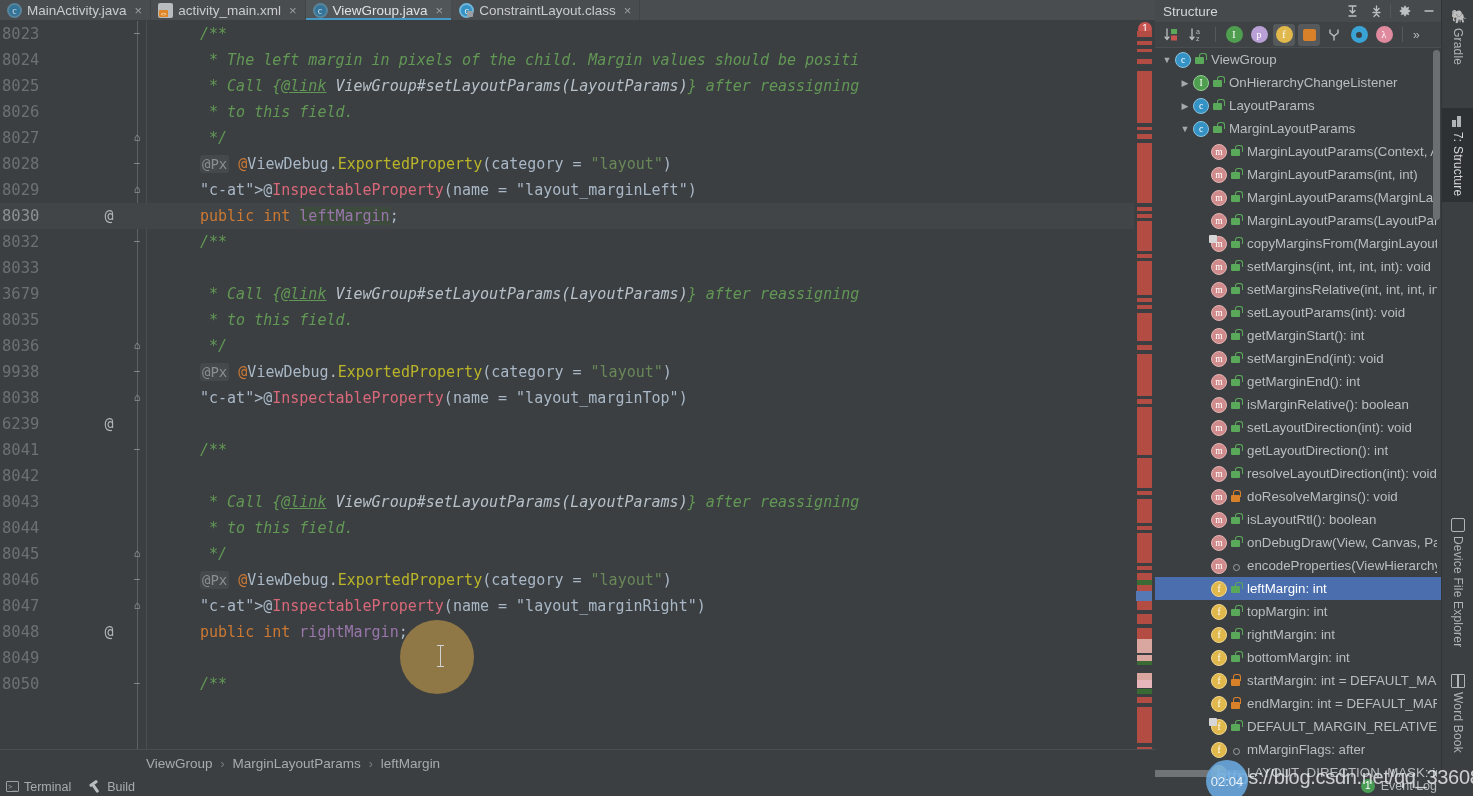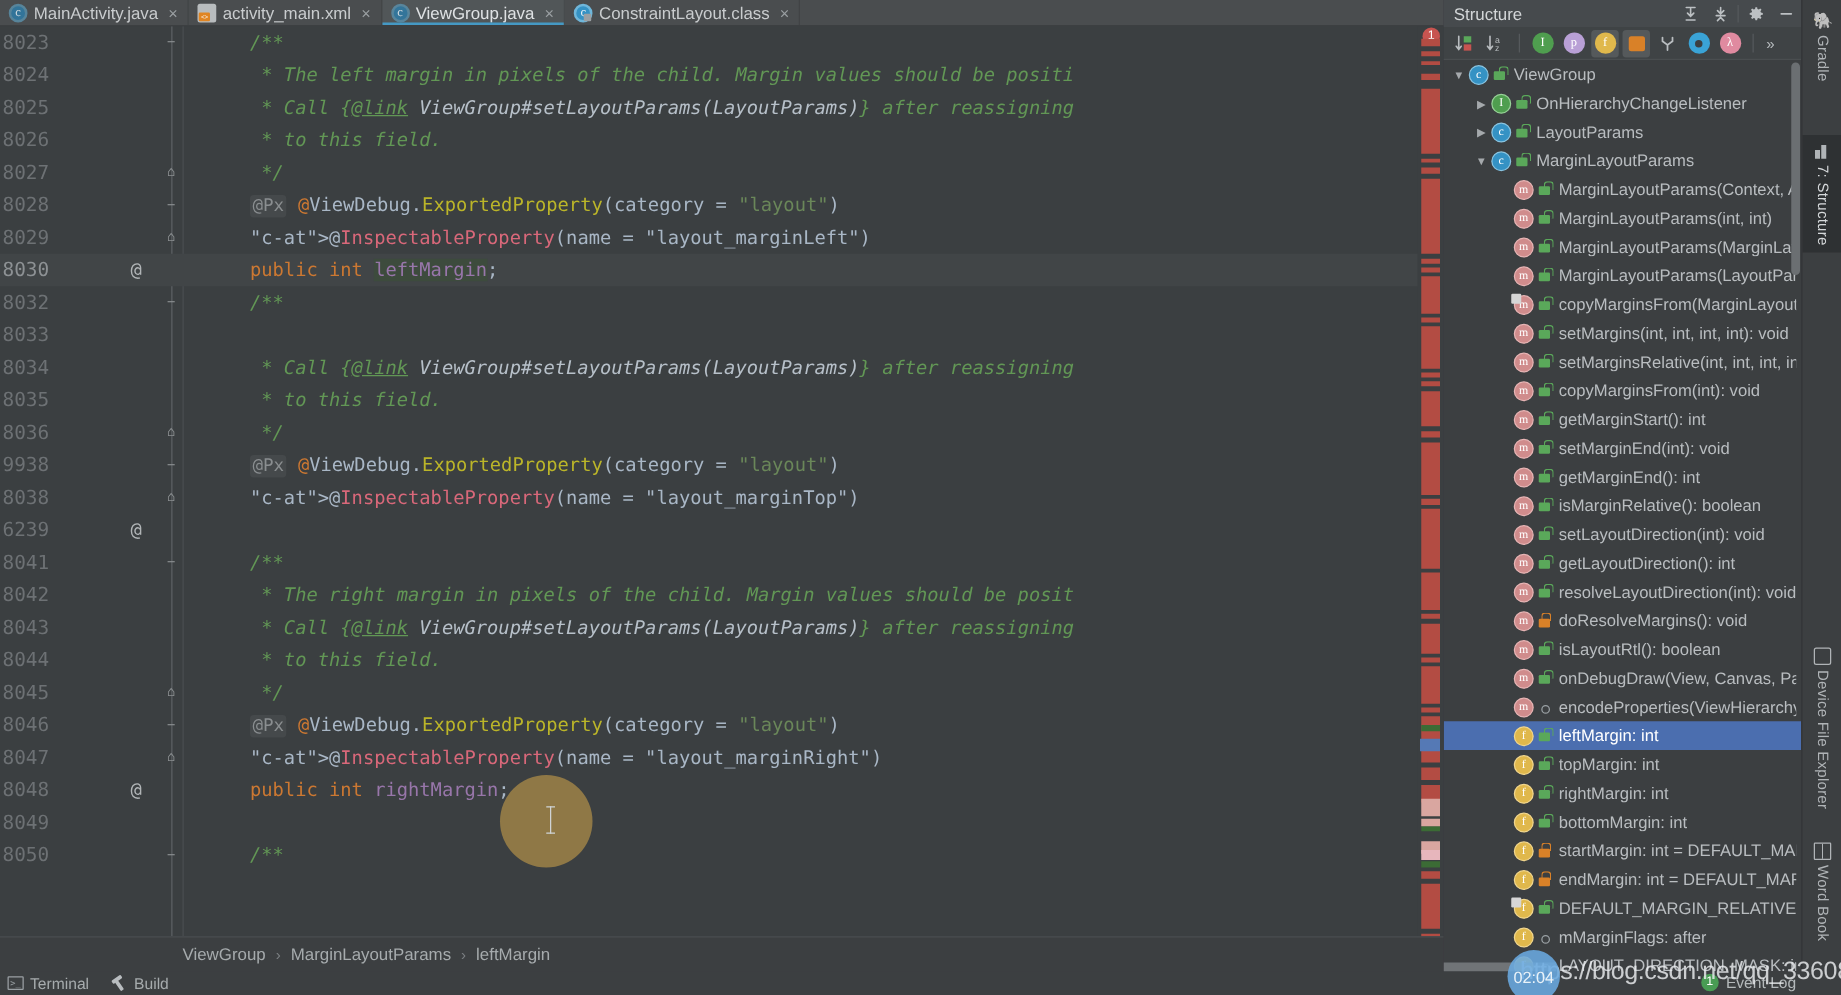--- a/index.html
+++ b/index.html
@@ -393,7 +393,7 @@
         <div class="coderow hl"><span class="gutter-num">8030</span><span class="ann">@</span><span class="codetext"><span class="c-kw">public</span> <span class="c-kw">int</span> <span class="c-field usagehl">leftMargin</span><span class="c-punct">;</span></span></div>
         <div class="coderow"><span class="gutter-num">8032</span><span class="fold">−</span><span class="codetext"><span class="c-doc">/**</span></span></div>
         <div class="coderow"><span class="gutter-num">8033</span></div>
-        <div class="coderow"><span class="gutter-num">8034</span><span class="codetext"><span class="c-doc"> * Call <span class="c-doc">{</span><span class="c-doctag">@link</span> <span class="c-docref">ViewGroup#setLayoutParams(LayoutParams)</span><span class="c-doc">}</span> after reassigning</span></span></div>
+        <div class="coderow"><span class="gutter-num">3679</span><span class="codetext"><span class="c-doc"> * Call <span class="c-doc">{</span><span class="c-doctag">@link</span> <span class="c-docref">ViewGroup#setLayoutParams(LayoutParams)</span><span class="c-doc">}</span> after reassigning</span></span></div>
         <div class="coderow"><span class="gutter-num">8035</span><span class="codetext"><span class="c-doc"> * to this field.</span></span></div>
         <div class="coderow"><span class="gutter-num">8036</span><span class="fold">⌂</span><span class="codetext"><span class="c-doc"> */</span></span></div>
         <div class="coderow"><span class="gutter-num">9938</span><span class="fold">−</span><span class="codetext"><span class="inlayhint">@Px</span> <span class="c-annr">@</span><span class="c-id">ViewDebug.</span><span class="c-ann">ExportedProperty</span>(<span class="c-id">category</span> = <span class="c-str">"layout"</span>)</span></div>

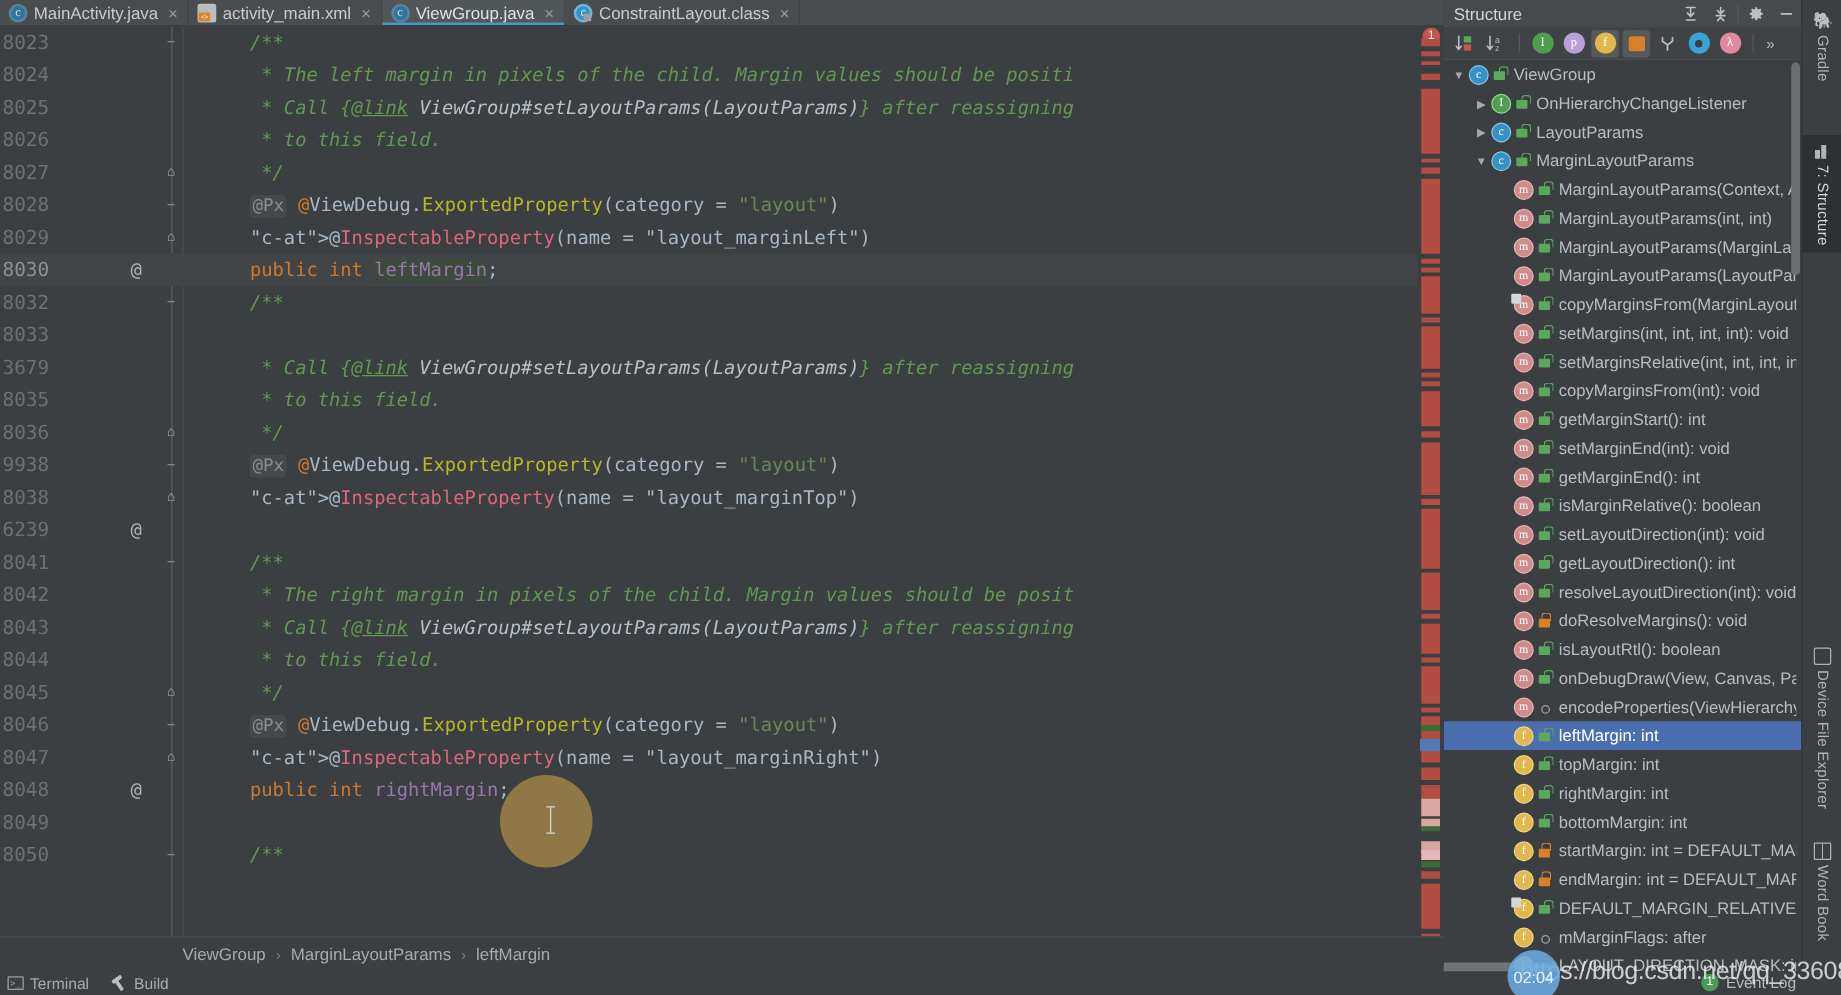--- a/index.html
+++ b/index.html
@@ -611,7 +611,7 @@
             <span class="twist"></span>
             <span class="nodeicon ni-method" style="position: relative;">m</span>
             <span class="vis pub"></span>
-            <span class="tlabel">copyMarginsFrom(int): void</span>
+            <span class="tlabel">setLayoutParams(int): void</span>
           </div>
           <div class="trow" style="padding-left: 40px;">
             <span class="twist"></span>

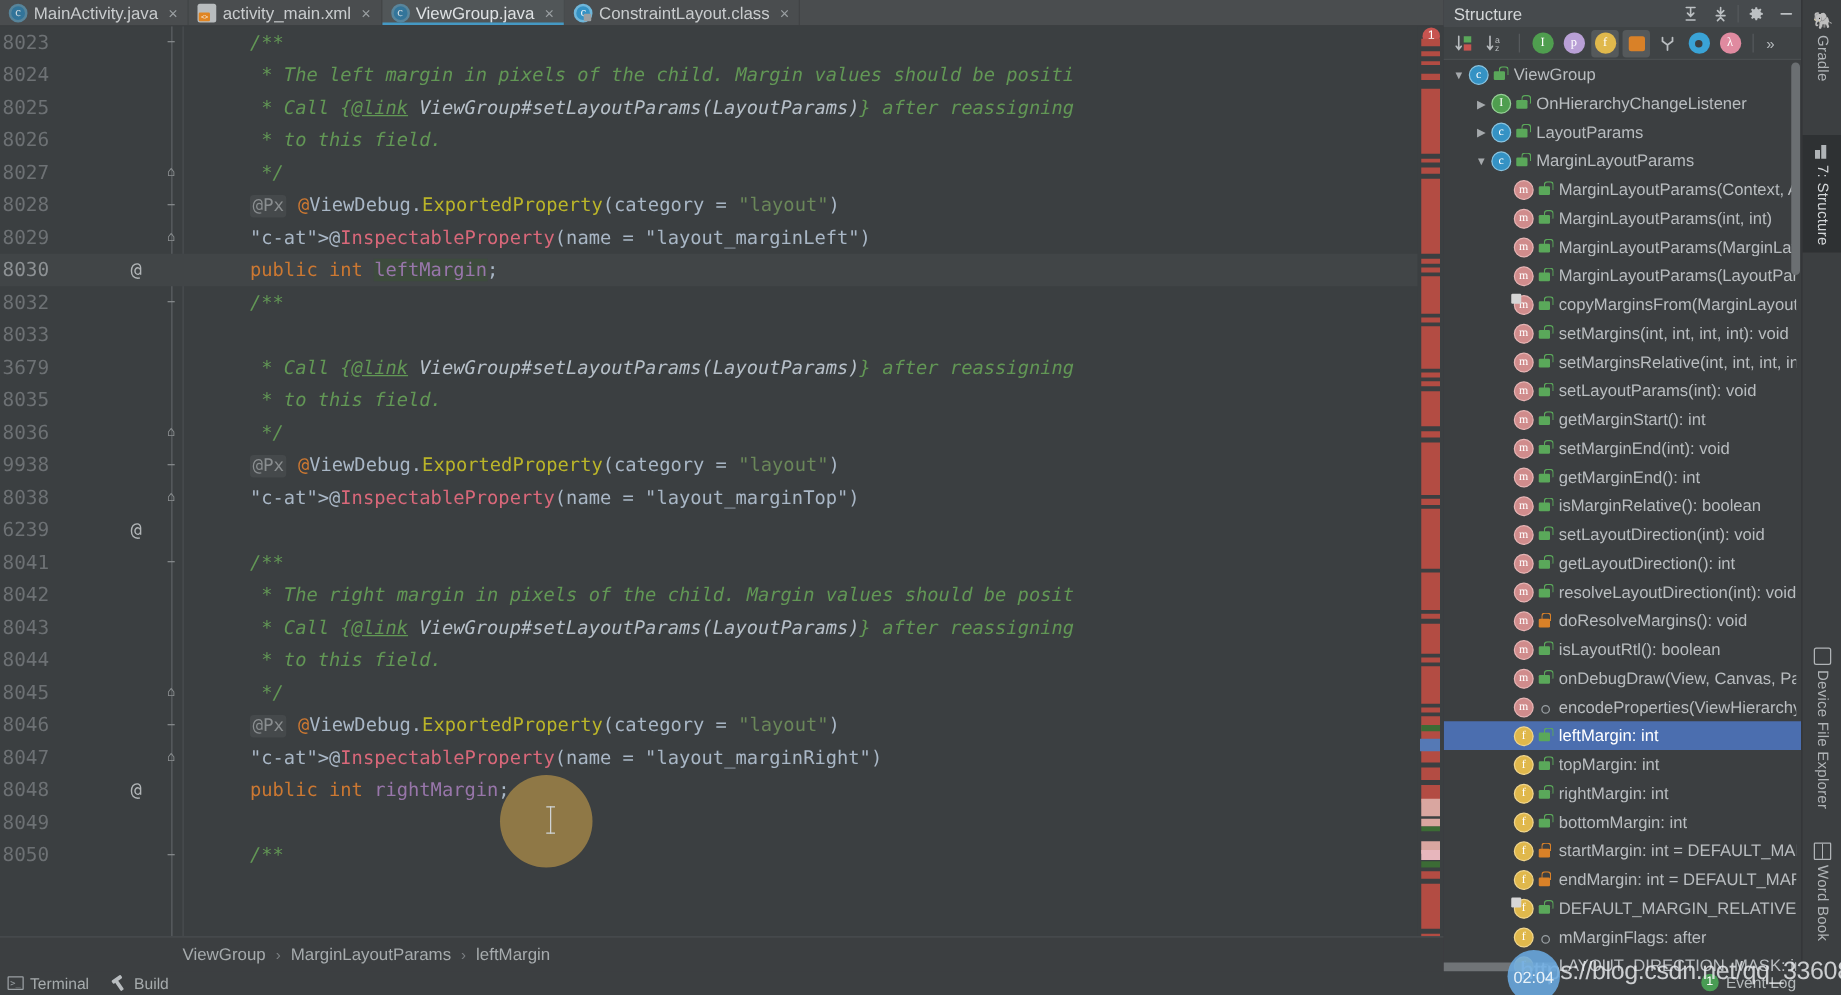--- a/index.html
+++ b/index.html
@@ -400,7 +400,7 @@
         <div class="coderow"><span class="gutter-num">8038</span><span class="fold">⌂</span><span class="codetext"><span class="&lt;span">"c-at"</span>&gt;@<span class="c-annpink">InspectableProperty</span>(<span class="c-id">name</span> = "layout_marginTop")</span></div>
         <div class="coderow"><span class="gutter-num">6239</span><span class="ann">@</span></div>
         <div class="coderow"><span class="gutter-num">8041</span><span class="fold">−</span><span class="codetext"><span class="c-doc">/**</span></span></div>
-        <div class="coderow"><span class="gutter-num">8042</span><span class="codetext"><span class="c-doc"> * The right margin in pixels of the child. Margin values should be posit</span></span></div>
+        <div class="coderow"><span class="gutter-num">8042</span></div>
         <div class="coderow"><span class="gutter-num">8043</span><span class="codetext"><span class="c-doc"> * Call <span class="c-doc">{</span><span class="c-doctag">@link</span> <span class="c-docref">ViewGroup#setLayoutParams(LayoutParams)</span><span class="c-doc">}</span> after reassigning</span></span></div>
         <div class="coderow"><span class="gutter-num">8044</span><span class="codetext"><span class="c-doc"> * to this field.</span></span></div>
         <div class="coderow"><span class="gutter-num">8045</span><span class="fold">⌂</span><span class="codetext"><span class="c-doc"> */</span></span></div>

